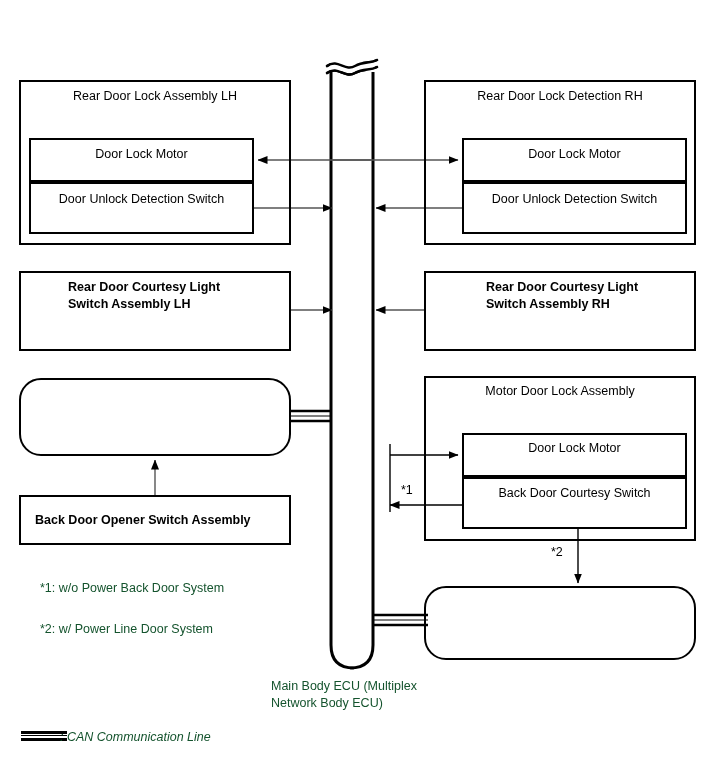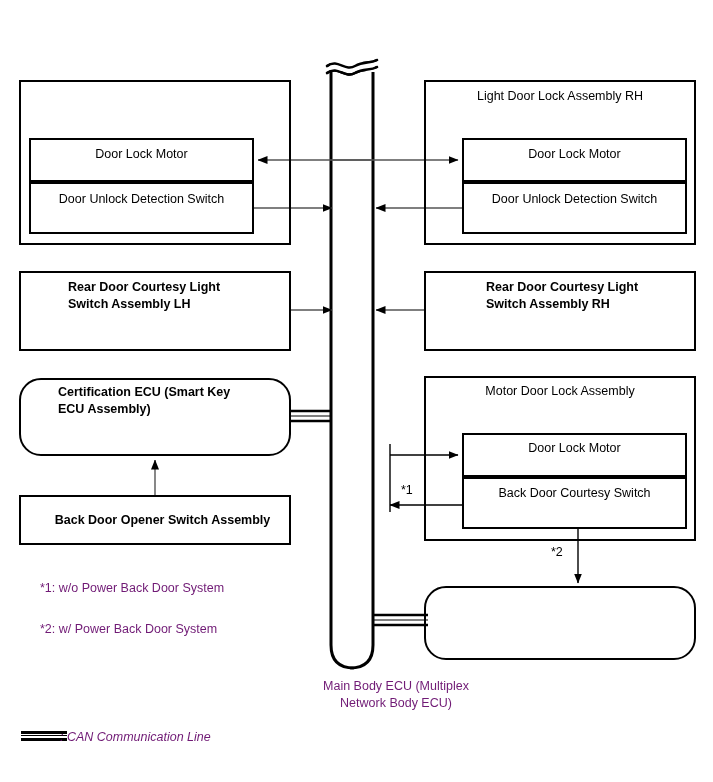--- a/index.html
+++ b/index.html
@@ -143,6 +143,7 @@
   </svg>
 
   <div class="node" style="left:19px; top:80px; width:272px; height:165px;"></div>
+  <div class="node-label lbl-center" style="left:19px; top:88px; width:272px;">Rear Door Lock Assembly LH</div>
 
   <div class="node inner" style="left:29px; top:138px; width:225px; height:44px;"></div>
   <div class="node-label lbl-center" style="left:29px; top:146px; width:225px;">Door Lock Motor</div>

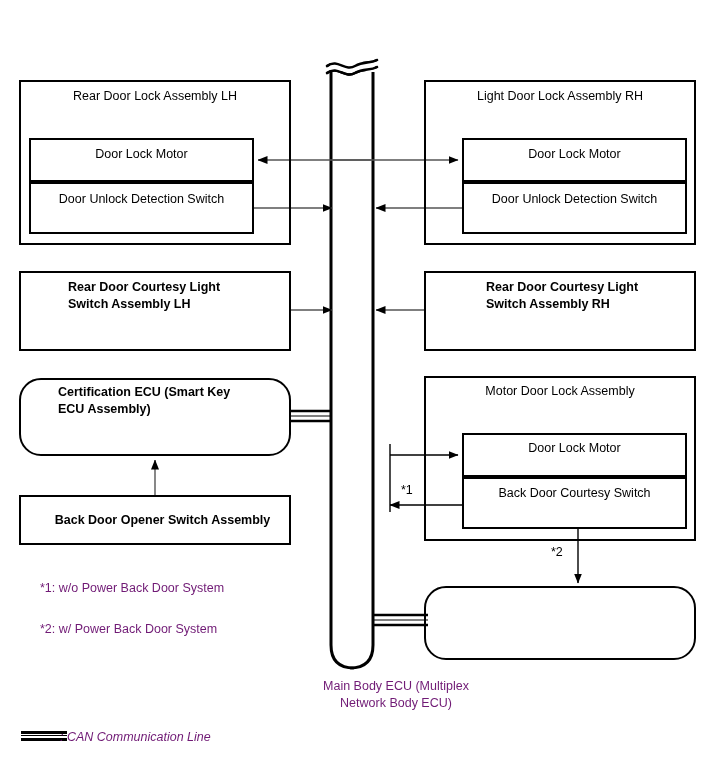--- a/index.html
+++ b/index.html
@@ -152,7 +152,7 @@
   <div class="node-label lbl-center" style="left:29px; top:191px; width:225px;">Door Unlock Detection Switch</div>
 
   <div class="node" style="left:424px; top:80px; width:272px; height:165px;"></div>
-  <div class="node-label lbl-center" style="left:424px; top:88px; width:272px;">Light Door Lock Assembly RH</div>
+  <div class="node-label lbl-center" style="left:424px; top:88px; width:272px;">Rear Door Lock Detection RH</div>
 
   <div class="node inner" style="left:462px; top:138px; width:225px; height:44px;"></div>
   <div class="node-label lbl-center" style="left:462px; top:146px; width:225px;">Door Lock Motor</div>

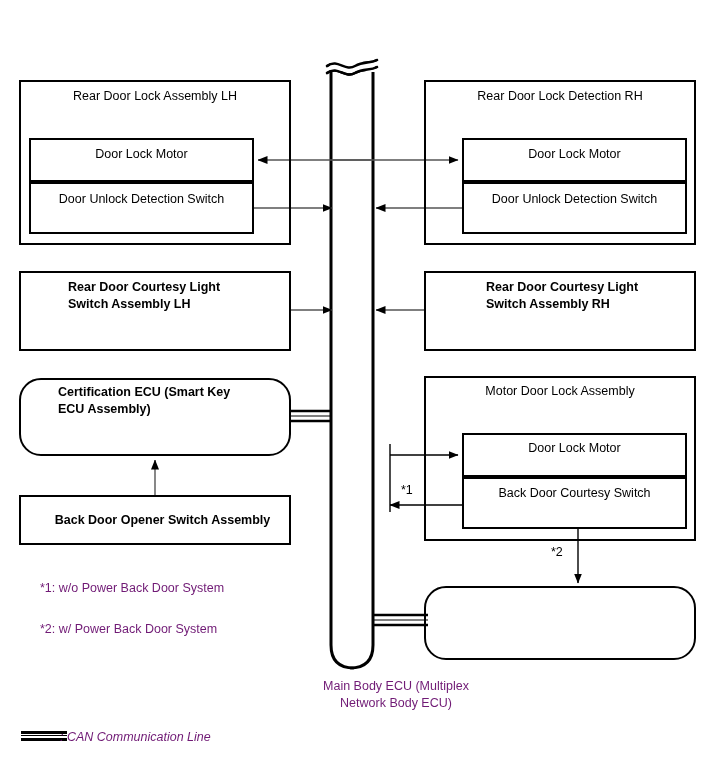--- a/index.html
+++ b/index.html
@@ -169,8 +169,6 @@
 Switch Assembly RH</div>
 
   <div class="node rounded" style="left:19px; top:378px; width:272px; height:78px;"></div>
-  <div class="node-label lbl-left" style="left:58px; top:384px; width:230px;">Certification ECU (Smart Key
-ECU Assembly)</div>
 
   <div class="node" style="left:19px; top:495px; width:272px; height:50px;"></div>
   <div class="node-label lbl-left" style="left:35px; top:512px; width:255px;text-align:center;">Back Door Opener Switch Assembly</div>

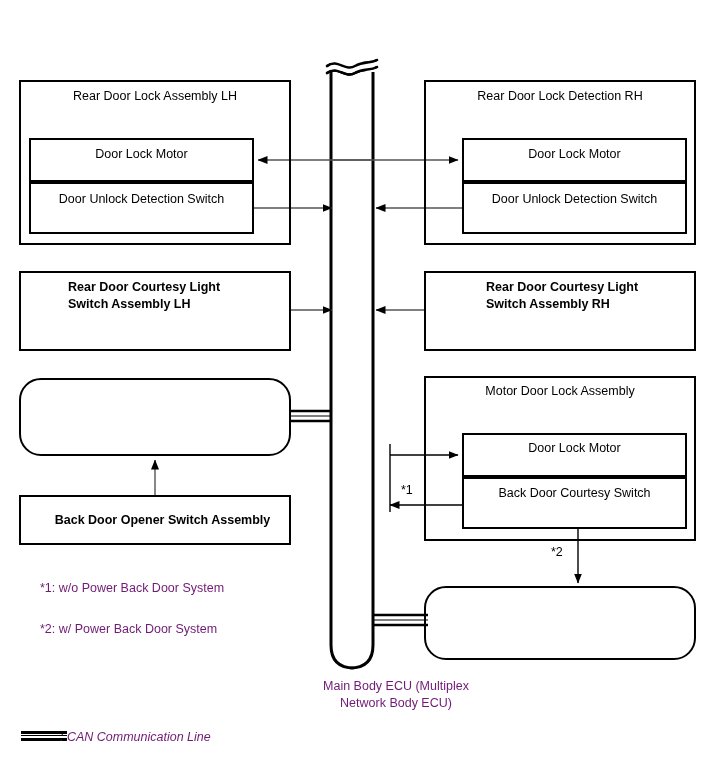--- a/index.html
+++ b/index.html
@@ -171,7 +171,7 @@
   <div class="node rounded" style="left:19px; top:378px; width:272px; height:78px;"></div>
 
   <div class="node" style="left:19px; top:495px; width:272px; height:50px;"></div>
-  <div class="node-label lbl-left" style="left:35px; top:512px; width:255px;text-align:center;">Back Door Opener Switch Assembly</div>
+  <div class="node-label lbl-left" style="left:35px; top:512px; width:255px;">Back Door Opener Switch Assembly</div>
 
   <div class="node" style="left:424px; top:376px; width:272px; height:165px;"></div>
   <div class="node-label lbl-center" style="left:424px; top:383px; width:272px;">Motor Door Lock Assembly</div>

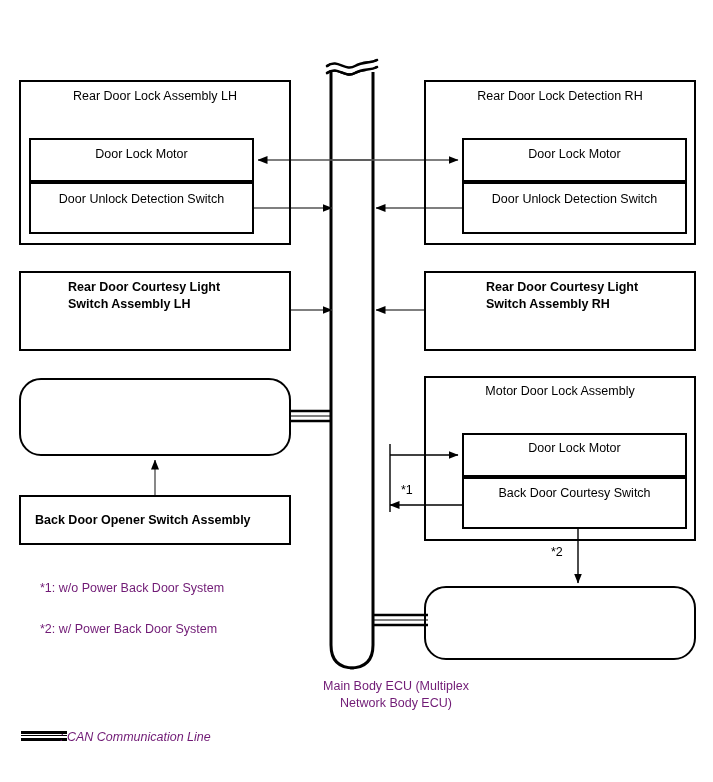--- a/index.html
+++ b/index.html
@@ -42,7 +42,7 @@
     position:absolute;
     font-size:12.5px;
     line-height:17px;
-    color:#701a75;
+    color:#14532d;
     white-space:pre-line;
   }
   .star-label{

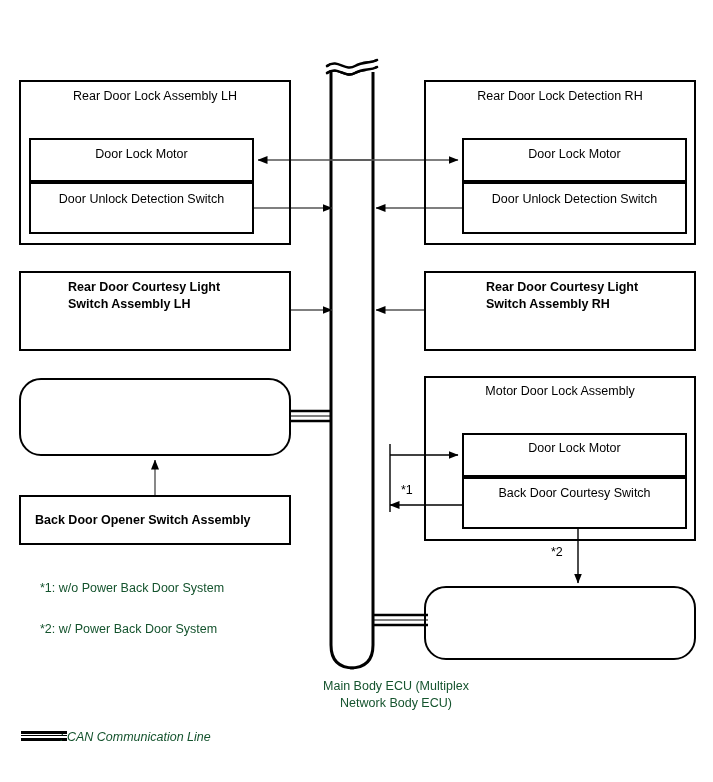--- a/index.html
+++ b/index.html
@@ -191,7 +191,7 @@
 Network Body ECU)</div>
 
   <div class="plain-text" style="left:40px; top:580px; width:280px;">*1: w/o Power Back Door System</div>
-  <div class="plain-text" style="left:40px; top:621px; width:280px;">*2: w/ Power Back Door System</div>
+  <div class="plain-text" style="left:40px; top:621px; width:280px;">*2: w/ Power Line Door System</div>
 
   <div class="can-legend-sym" style="left:21px; top:731px;">
     <i class="a"></i>

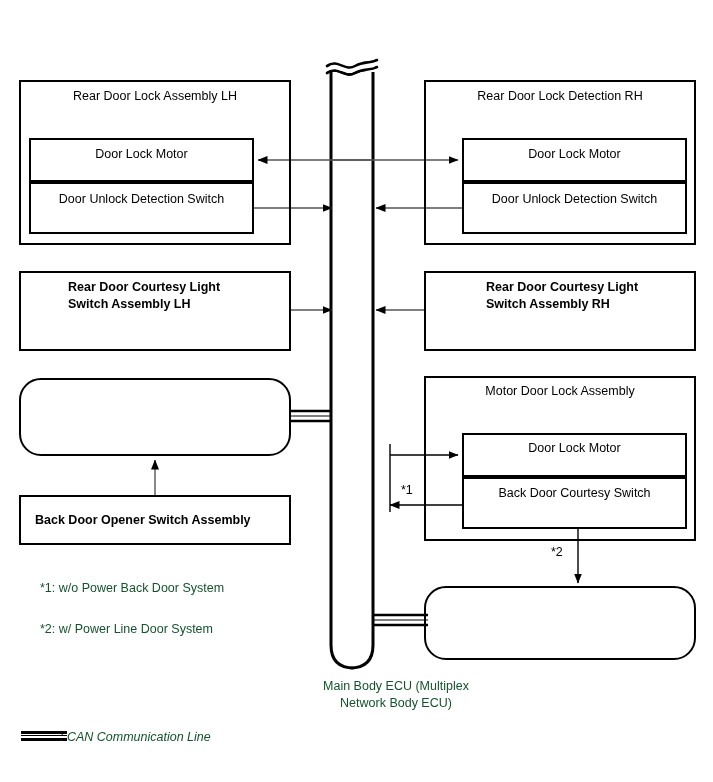--- a/index.html
+++ b/index.html
@@ -187,7 +187,7 @@
   <div class="star-label" style="left:401px; top:483px;">*1</div>
   <div class="star-label" style="left:551px; top:545px;">*2</div>
 
-  <div class="plain-text" style="left:271px; top:678px; width:250px; text-align:center;">Main Body ECU (Multiplex
+  <div class="plain-text" style="left:271px; top:678px; width:250px; text-align:left;">Main Body ECU (Multiplex
 Network Body ECU)</div>
 
   <div class="plain-text" style="left:40px; top:580px; width:280px;">*1: w/o Power Back Door System</div>

